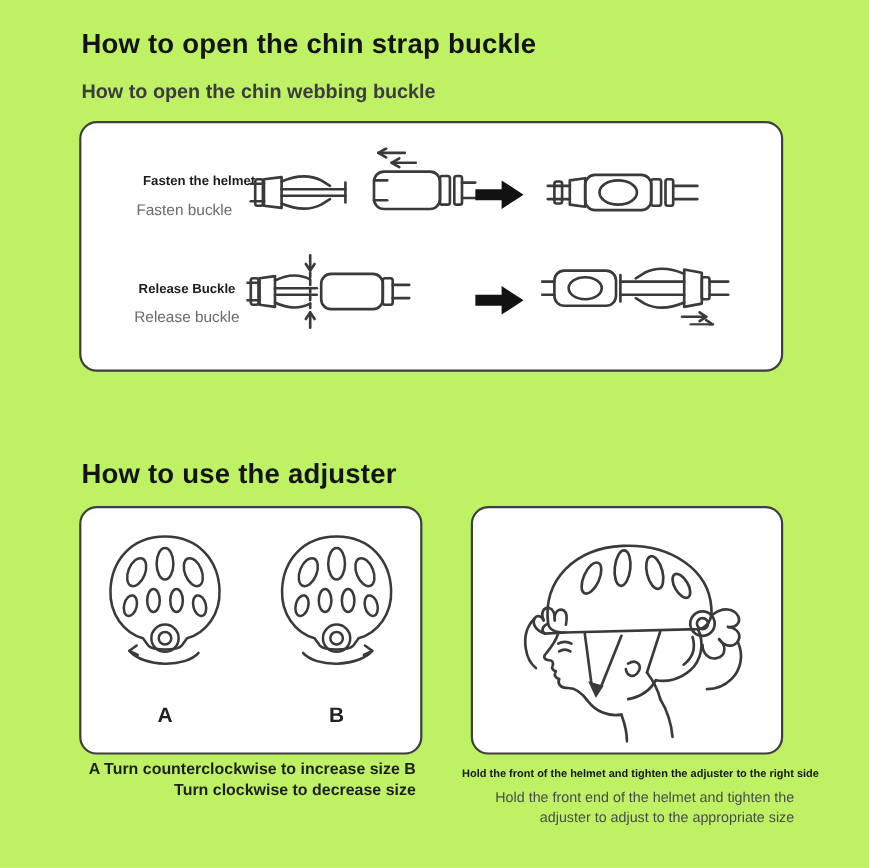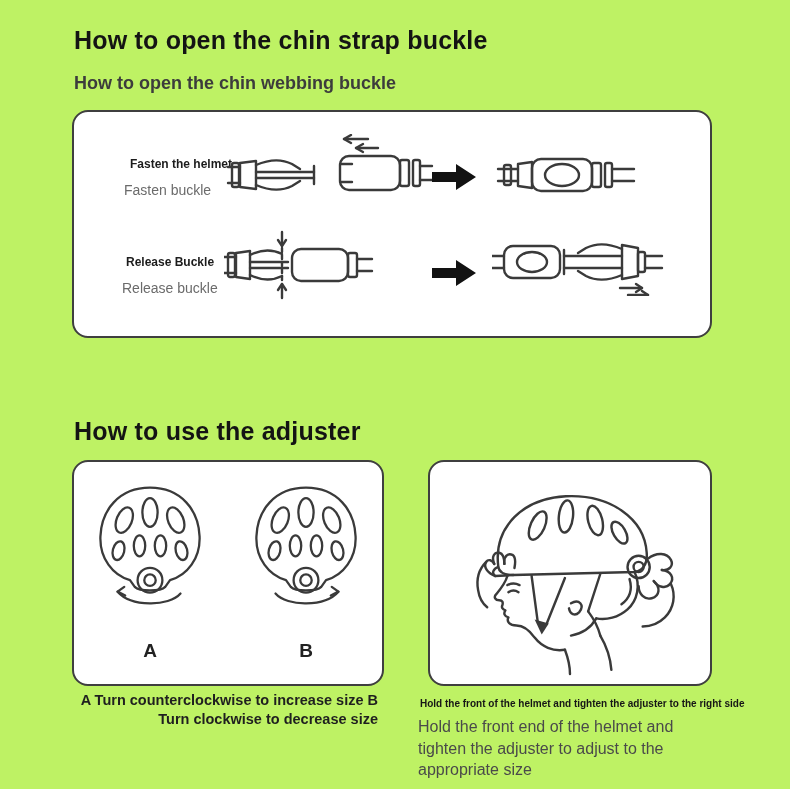--- a/index.html
+++ b/index.html
@@ -21,7 +21,7 @@
   .caption-bold-left { font-size:14.5px; font-weight:700; color:#1f1f1f; text-align:right; line-height:1.3; }
   .caption-gray-left { font-size:13px; font-weight:700; color:#7a7a7a; text-align:center; line-height:1.32; }
   .caption-bold-right { font-size:10px; font-weight:700; color:#161616; text-align:center; white-space:nowrap; }
-  .caption-gray-right { font-size:16px; font-weight:400; color:#4a4a4a; text-align:left; line-height:1.35; }
+  .caption-gray-right { font-size:13px; font-weight:400; color:#4a4a4a; text-align:right; line-height:1.35; }
 </style>
 </head>
 <body>

